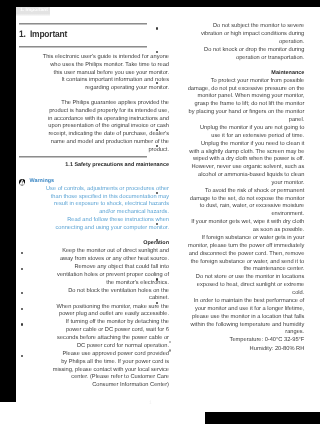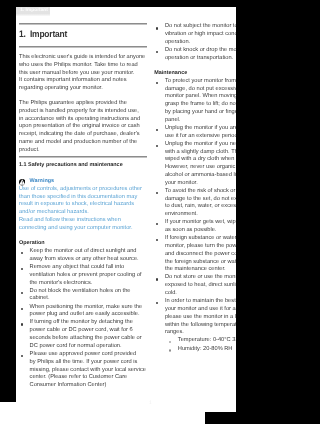--- a/index.html
+++ b/index.html
@@ -5,7 +5,7 @@
   html,body{margin:0;padding:0;background:#000;width:300px;height:424px;overflow:hidden;}
 
   body{font-family:"Liberation Sans",sans-serif;-webkit-font-smoothing:antialiased;text-rendering:geometricPrecision;}
-  #page{position:absolute;left:15.5px;top:6.7px;width:220px;height:405.3px;background:#fff;overflow:hidden;}
+  #page{position:absolute;left:15.5px;top:6.7px;width:304px;height:405.3px;background:#fff;overflow:hidden;text-align:right;}
   #botpanel{position:absolute;left:0;top:401.5px;width:204.7px;height:22.5px;background:#fff;}
   #tab{position:absolute;left:0;top:0;width:34.6px;height:9.5px;background:linear-gradient(#e3e3e3 0%,#e3e3e3 72%,#efefef 88%,#fafafa 100%);}
   #tab .lbl{transform:translateZ(0);position:absolute;left:4.7px;top:2.3px;font-size:4.85px;color:#fcfcfc;font-weight:bold;line-height:4.8px;white-space:nowrap;}

